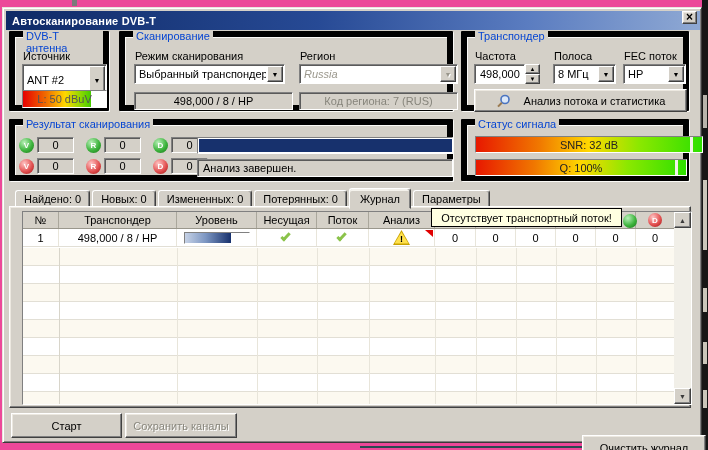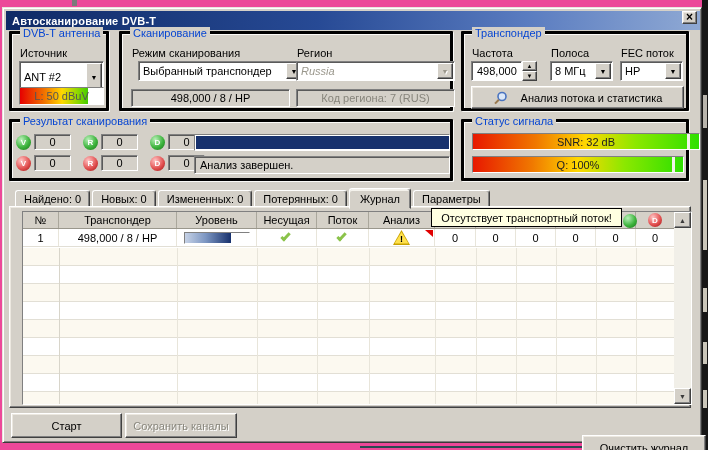--- a/index.html
+++ b/index.html
@@ -29,7 +29,7 @@
   .close-btn::after { content:"×"; font-weight:bold; font-size:12px; line-height:9px; }
 
   
-  .group { position:absolute; border:3px solid #000000; border-radius:1px;
+  .group { position:absolute; border:6px solid #000000; border-radius:1px;
            box-shadow: 1px 1px 0 #fbfaf7, inset 1px 1px 0 #fbfaf7; }
   .group > .gtitle { position:absolute; top:-7px; left:8px; background:#d4d0c8; padding:0 3px;
                      color:#0645d2; font-size:11px; }

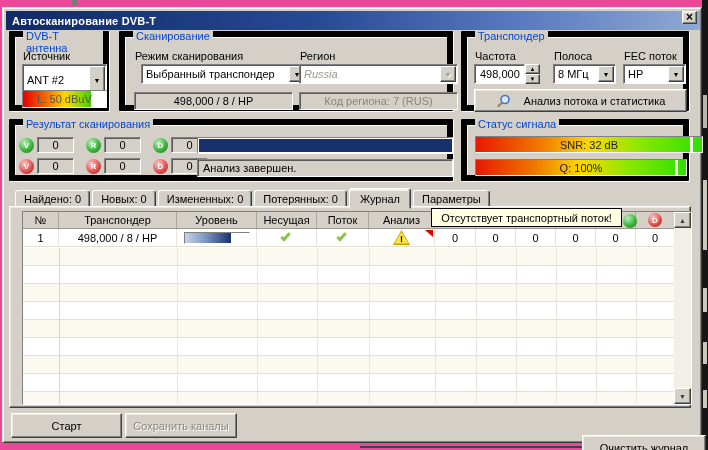--- a/index.html
+++ b/index.html
@@ -192,7 +192,7 @@
     <div class="group" style="left:116px;top:23px;width:334px;height:80px">
       <span class="gtitle">Сканирование</span>
       <span class="lbl" style="left:10px;top:13px">Режим сканирования</span>
-      <div class="combo" style="left:16px;top:27px;width:166px;height:20px">
+      <div class="combo" style="left:9px;top:27px;width:151px;height:20px">
         <span class="cval">Выбранный транспондер</span>
         <span class="cbtn"></span>
       </div>

